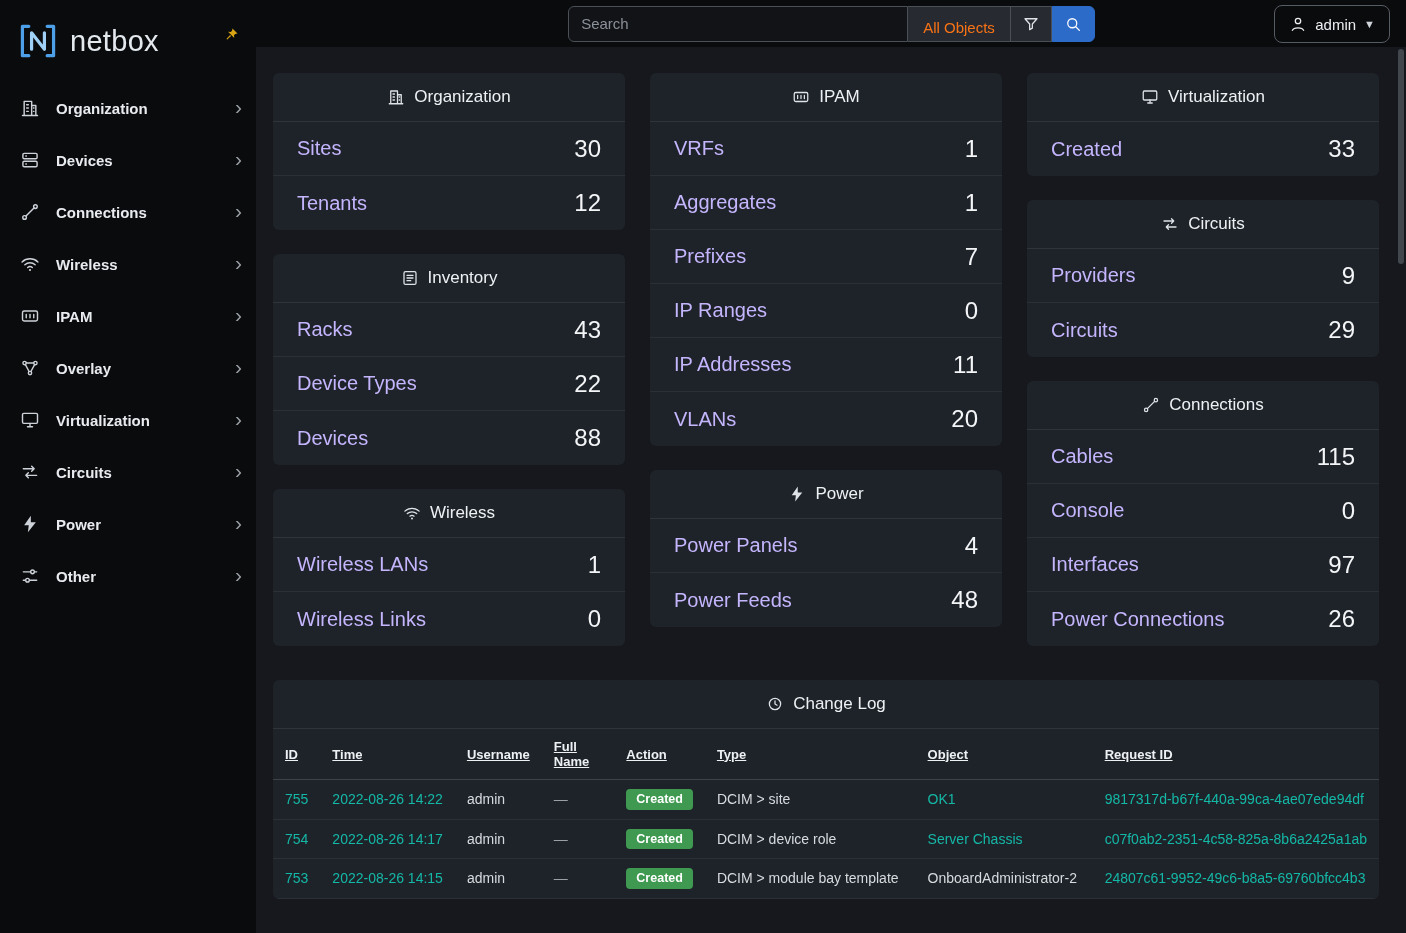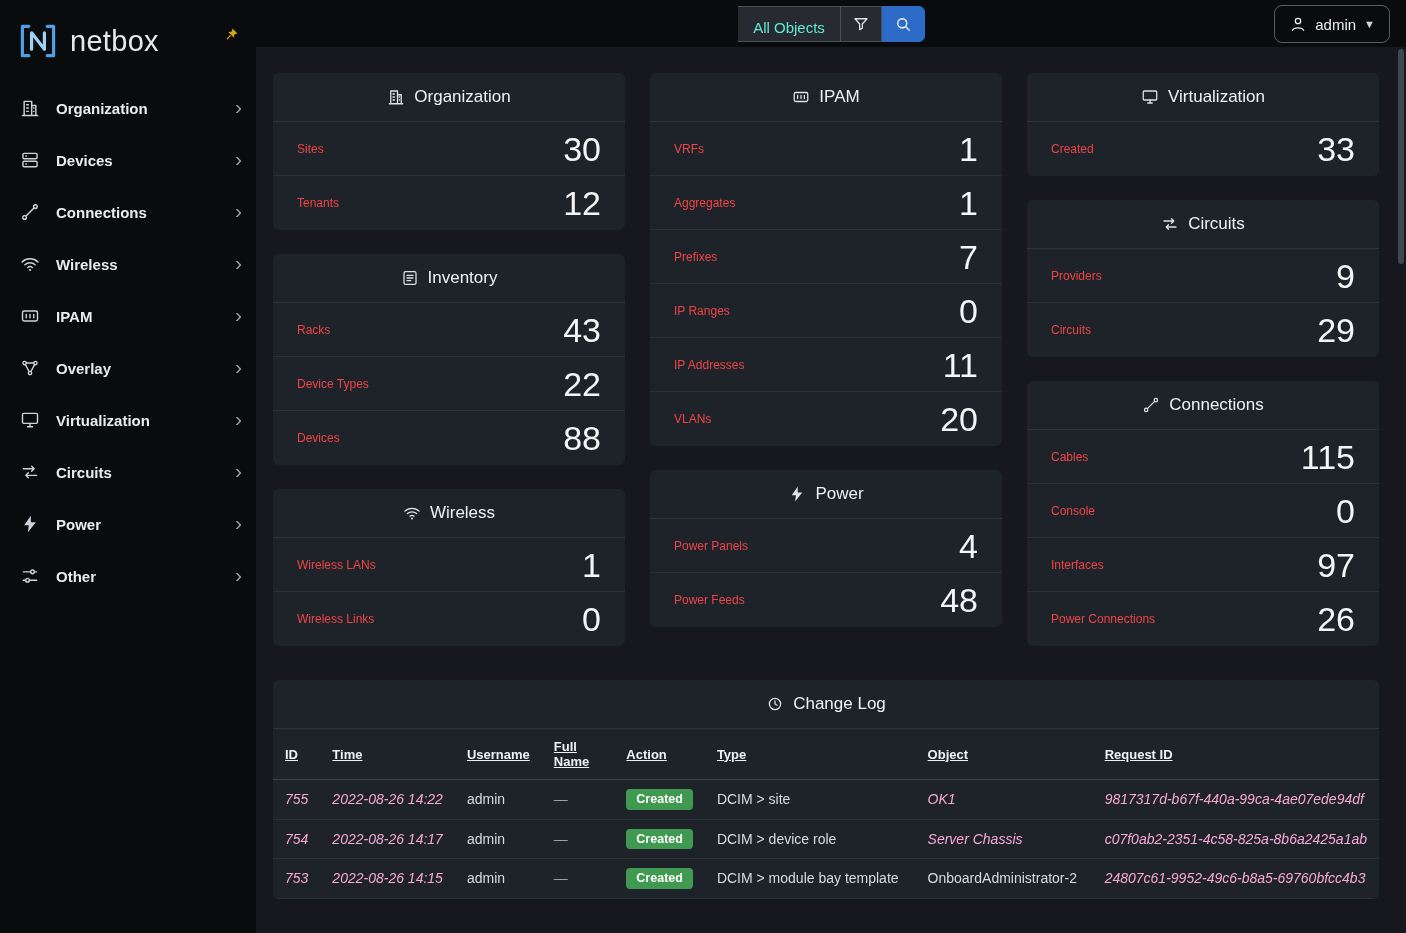--- a/index.html
+++ b/index.html
@@ -282,6 +282,7 @@
   <div class="main">
     <header class="topbar">
       <div class="search-group">
+        <input class="search-input" placeholder="Search" style="">
         <button class="btn-scope"><span>All Objects</span></button>
         <button class="btn-filter">
             <svg class="ic ic-sm">

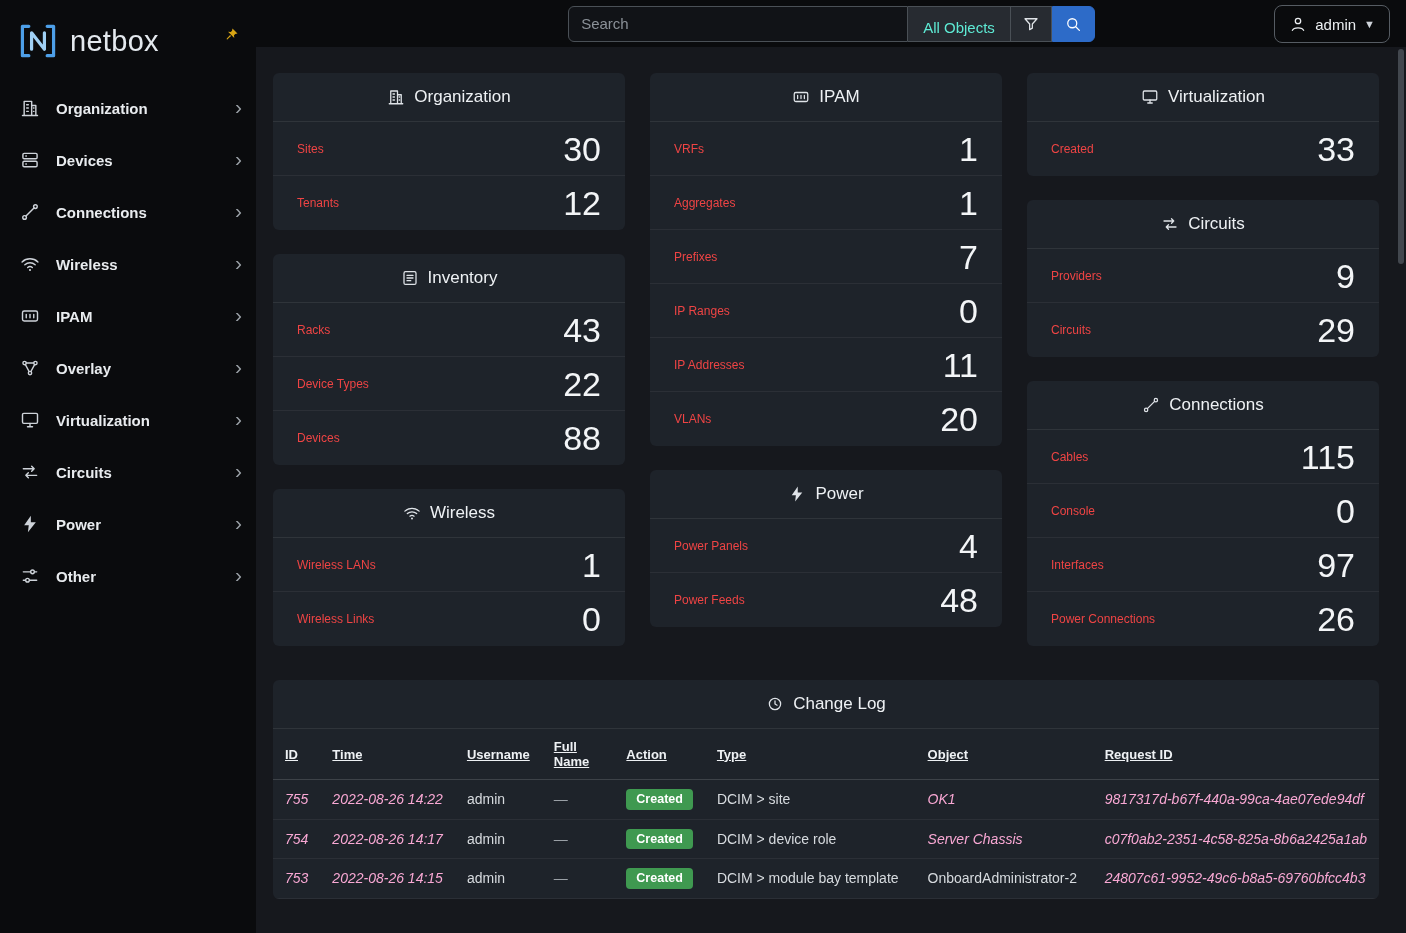--- a/index.html
+++ b/index.html
@@ -39,7 +39,7 @@
   .search-input::placeholder { color:#8b9198; }
   .btn-scope {
     height:36px; background:#272b31; border:1px solid #4a5056; border-left:none;
-    color:#5eead4; font-size:15px; padding:12px 15px; cursor:pointer; font-family:"Liberation Sans", sans-serif;
+    color:#f97316; font-size:15px; padding:12px 15px; cursor:pointer; font-family:"Liberation Sans", sans-serif;
   }
   .btn-filter {
     width:41px; height:36px; background:#272b31; border:1px solid #4a5056; border-left:none;

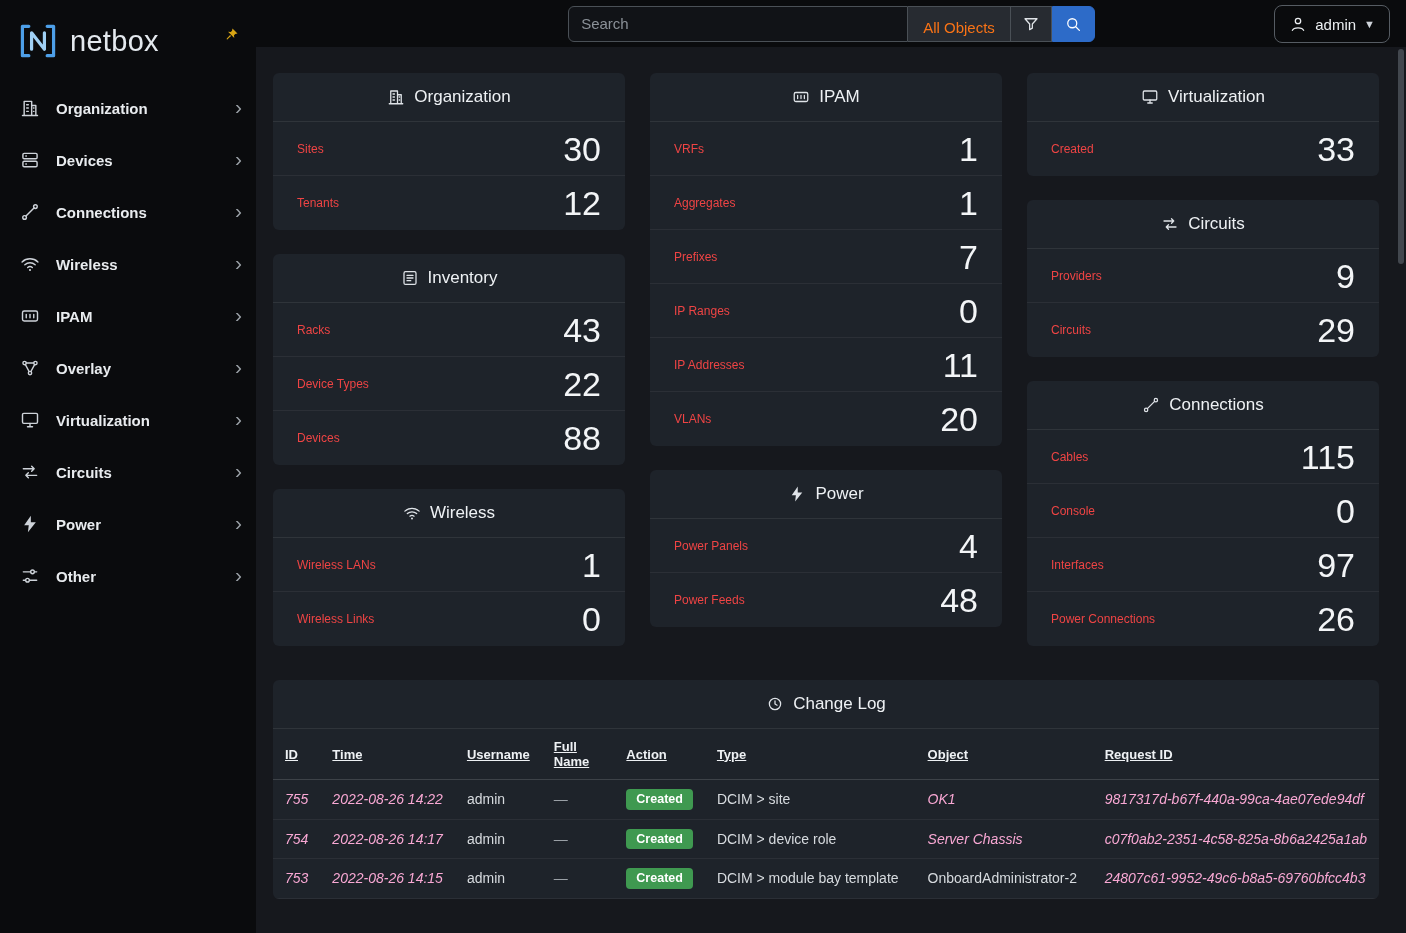--- a/index.html
+++ b/index.html
@@ -73,7 +73,7 @@
     min-height:54px; padding:6px 24px; border-bottom:1px solid rgba(255,255,255,.06);
   }
   .stat-row:last-child { border-bottom:none;gap:35px; }
-  .stat-label { font-size:12px; color:#ef4444; text-decoration:none; cursor:pointer; }
+  .stat-label { font-size:20px; color:#c4b5fd; text-decoration:none; cursor:pointer; }
   .stat-value { font-size:34px; color:#f3f5f7; text-decoration:none; cursor:pointer; line-height:1;margin-left:36px; }
 
   

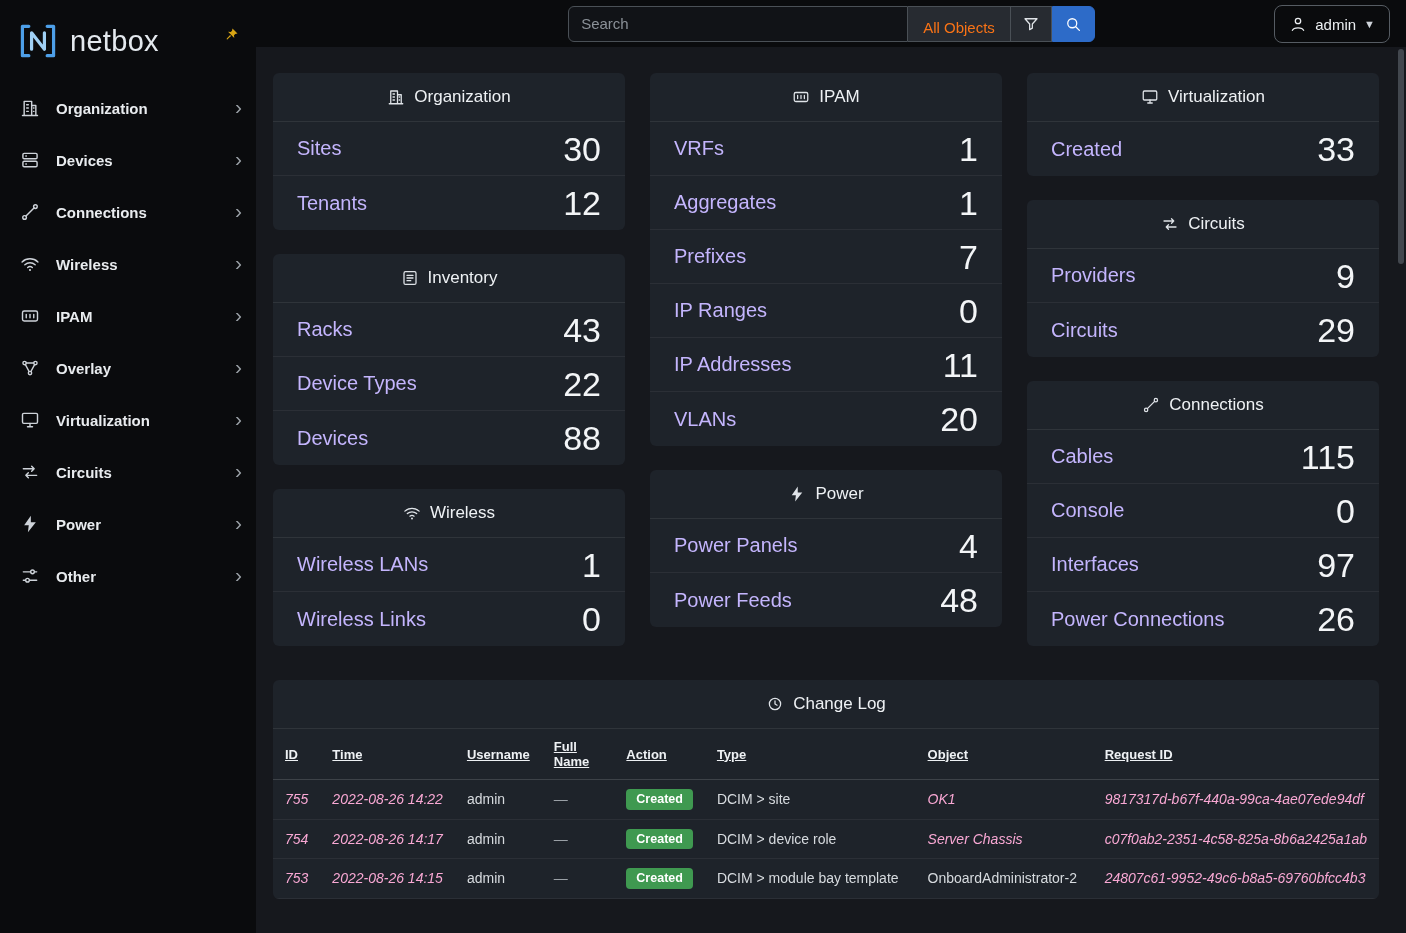--- a/index.html
+++ b/index.html
@@ -74,7 +74,7 @@
   }
   .stat-row:last-child { border-bottom:none;gap:35px; }
   .stat-label { font-size:20px; color:#c4b5fd; text-decoration:none; cursor:pointer; }
-  .stat-value { font-size:34px; color:#f3f5f7; text-decoration:none; cursor:pointer; line-height:1;margin-left:36px; }
+  .stat-value { font-size:24px; color:#f3f5f7; text-decoration:none; cursor:pointer; line-height:1;margin-left:36px; }
 
   
   .changelog { margin-top:34px; }

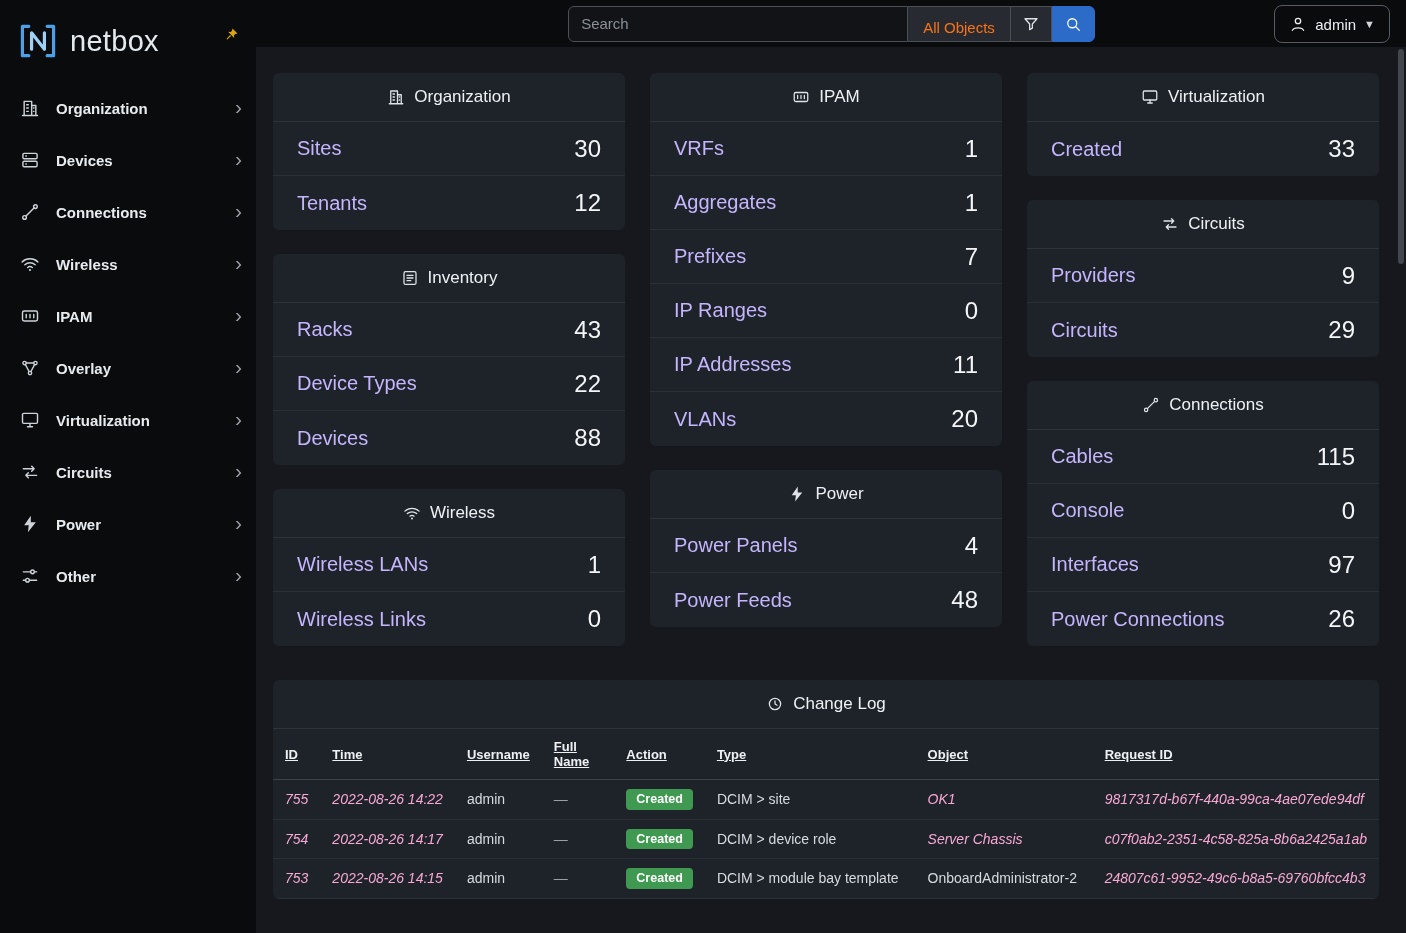--- a/index.html
+++ b/index.html
@@ -82,7 +82,7 @@
   th { text-align:left; padding:10px 12px; font-size:13px; font-weight:700; color:#eef1f4;
        border-bottom:1px solid rgba(255,255,255,.14);text-decoration:underline; }
   td { padding:9px 12px; font-size:14px; color:#d7dbdf; border-bottom:1px solid rgba(255,255,255,.06); white-space:nowrap; }
-  .lnk { color:#f9a8d4; text-decoration:none; cursor:pointer;font-style:italic; }
+  .lnk { color:#14b8a6; text-decoration:none; cursor:pointer; }
   .muted { color:#9aa0a6; }
   .badge {
     display:inline-block; background:#3f9950; color:#fff; font-size:12.5px; font-weight:700;

